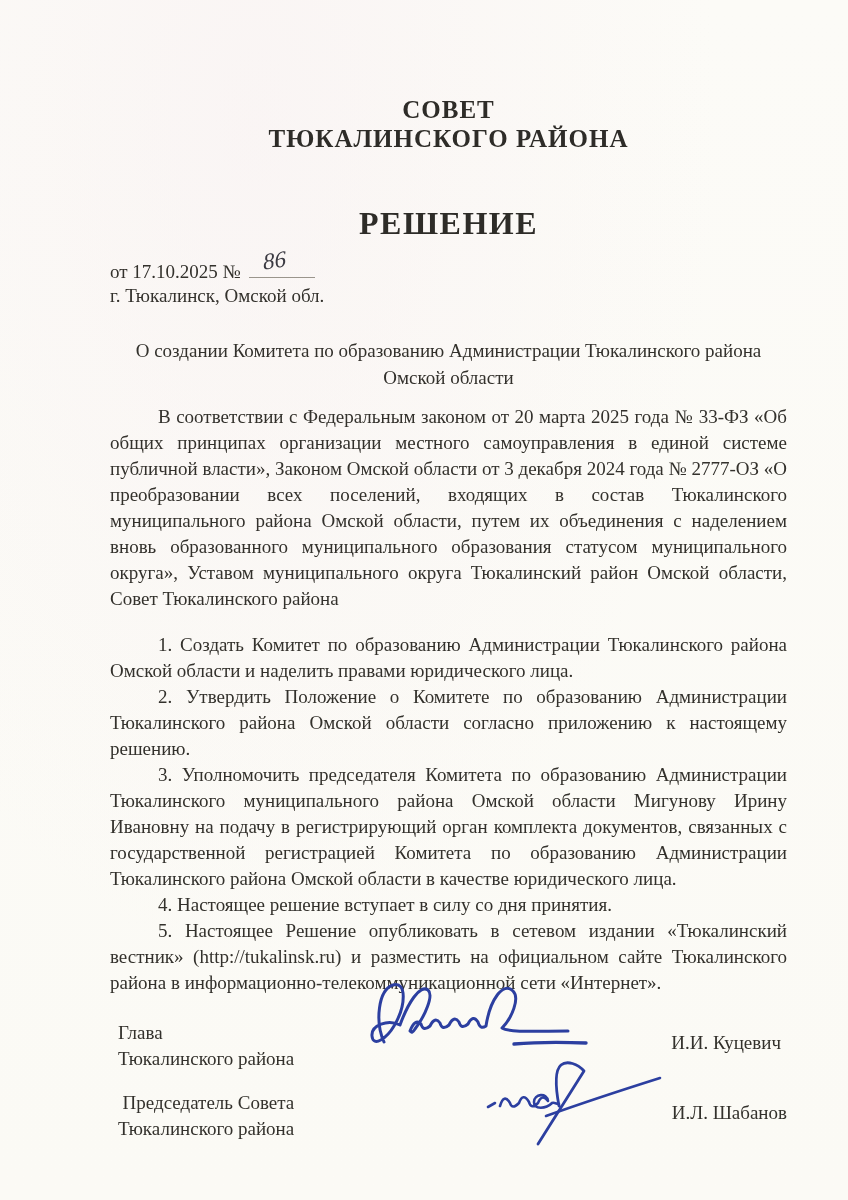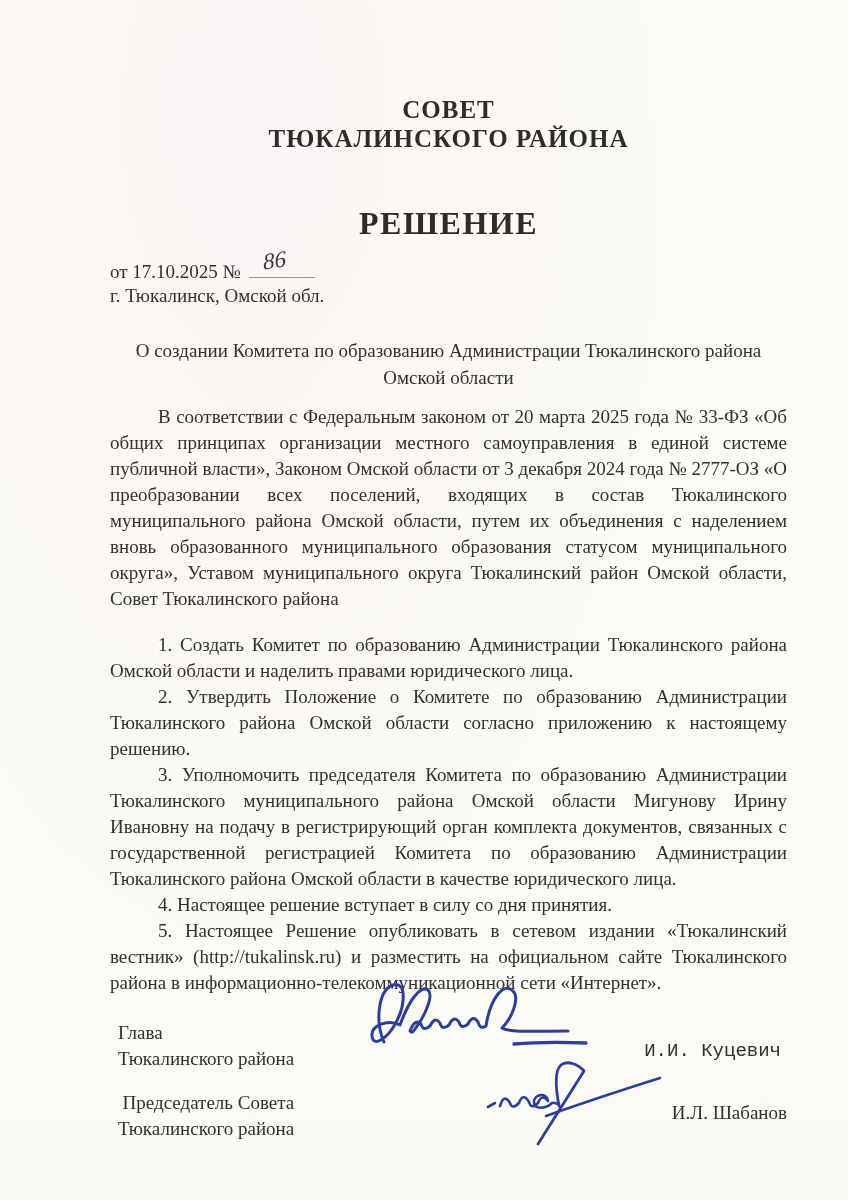--- a/index.html
+++ b/index.html
@@ -100,7 +100,7 @@
     position: absolute;
     white-space: nowrap;
   }
-  .sig-name.n1 { right: 6px; top: 32px; font-family: Liberation Mono, monospace; }
+  .sig-name.n1 { right: 6px; top: 24px; }
   .sig-name.n2 { right: 0px; top: 94px; }
   .autograph { position: absolute; }
   .autograph.a1 { left: 252px; top: -28px; }

